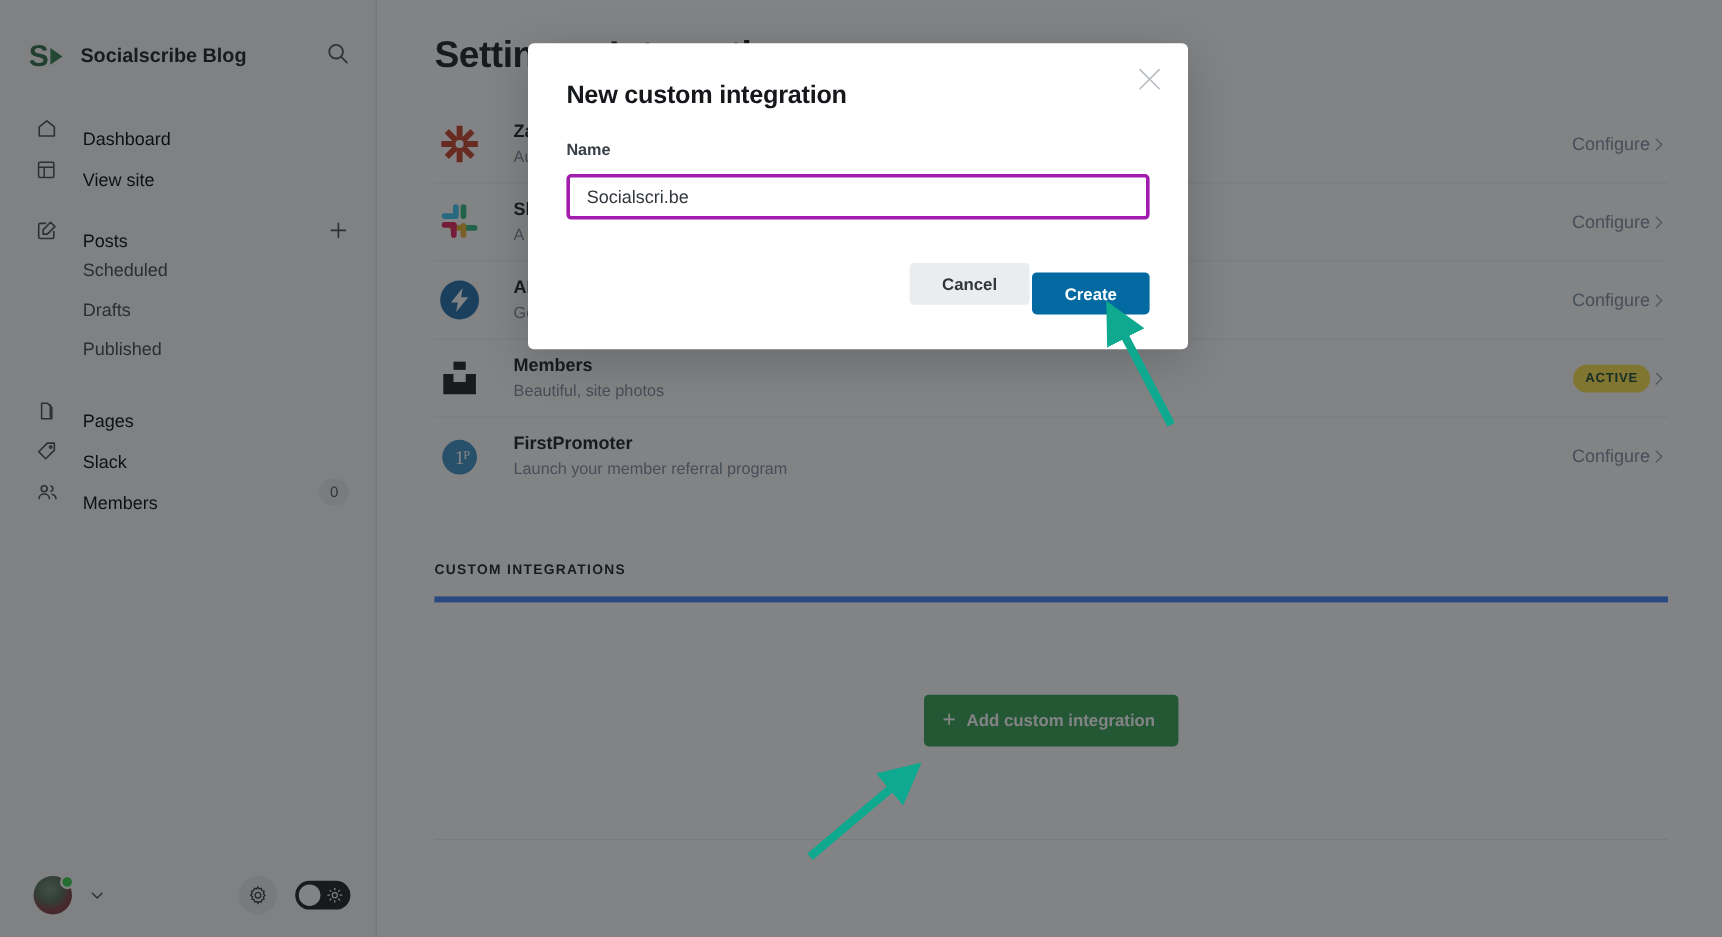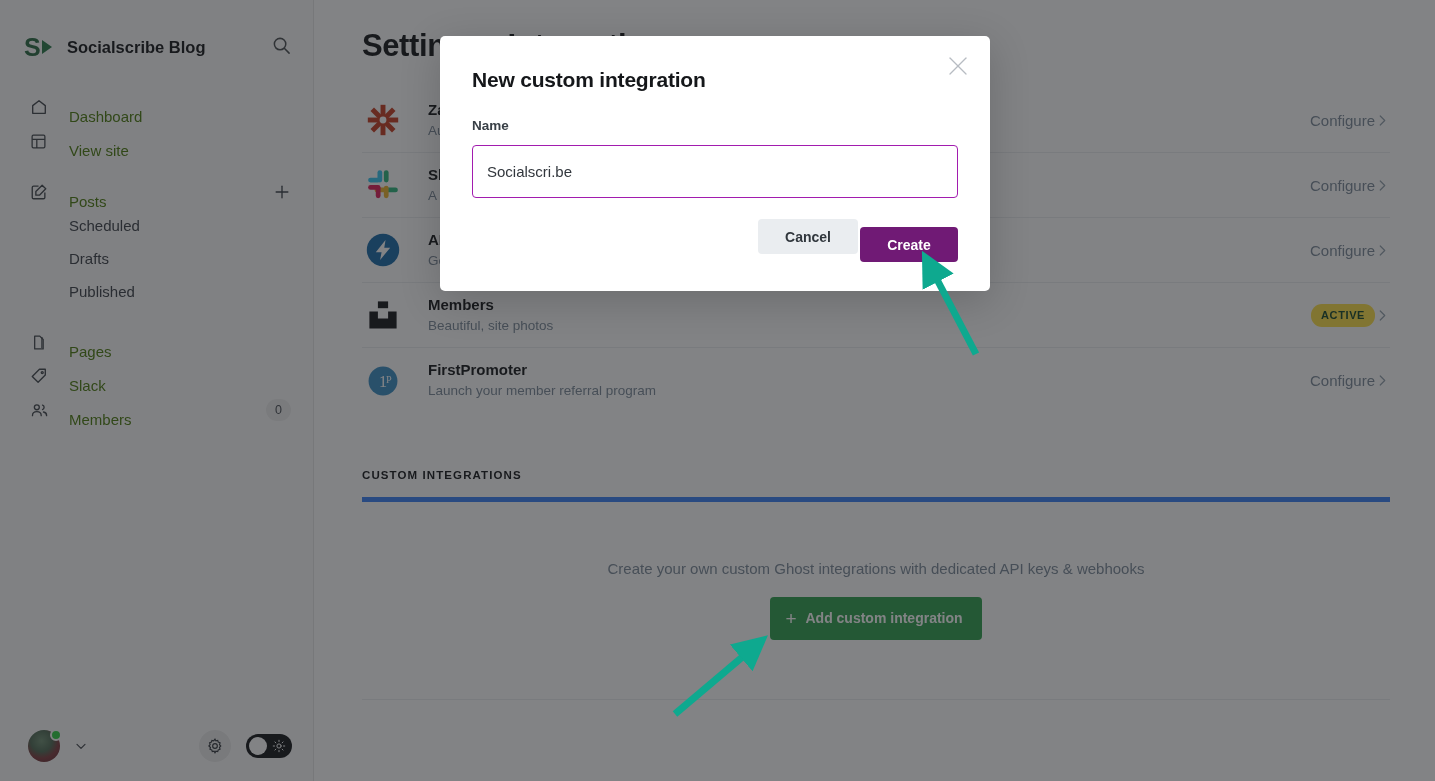--- a/index.html
+++ b/index.html
@@ -49,7 +49,7 @@
   .nav-item .ico { width: 22px; flex: 0 0 22px; display: flex; align-items: center; color: #42474d; }
   .nav-item .lbl {
     font: 400 15px/1 "Liberation Sans", sans-serif;
-    color: #4d7c0f; margin-left: 17px; white-space: nowrap; margin-top: 19px;
+    color: #000000; margin-left: 17px; white-space: nowrap; margin-top: 19px;
   }
   .nav-item .plus { margin-left: auto; color: #3d4249; display: flex; align-items: center; cursor: pointer; }
   .nav-sub { padding-left: 69px; height: 33px; display: flex; align-items: center; cursor: pointer; }

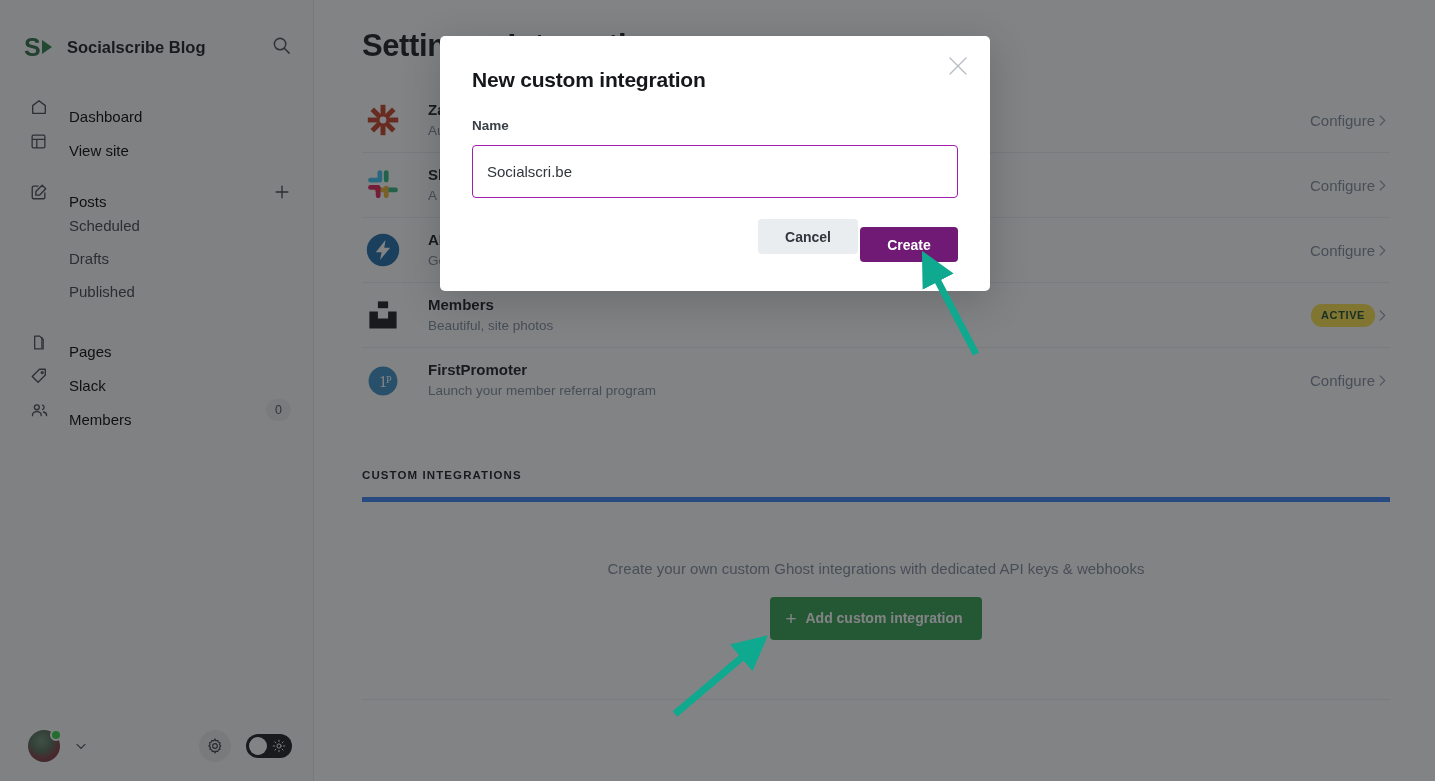--- a/index.html
+++ b/index.html
@@ -169,8 +169,8 @@
   .field { padding: 26px 32px 0 32px; }
   .field-label { font: 700 13.5px/1 "Liberation Sans", sans-serif; color: #394047; }
   .field-input {
-    margin-top: 11px; width: 100%; height: 53px;
-    border: 1px solid #a21caf; border-radius: 4px;
+    margin-top: 11px; width: 100%; height: 38px;
+    border: 3px solid #a21caf; border-radius: 4px;
     padding: 0 14px;
     font: 400 15px/1 "Liberation Sans", sans-serif; color: #32373d;
     background: #fff; outline: none;

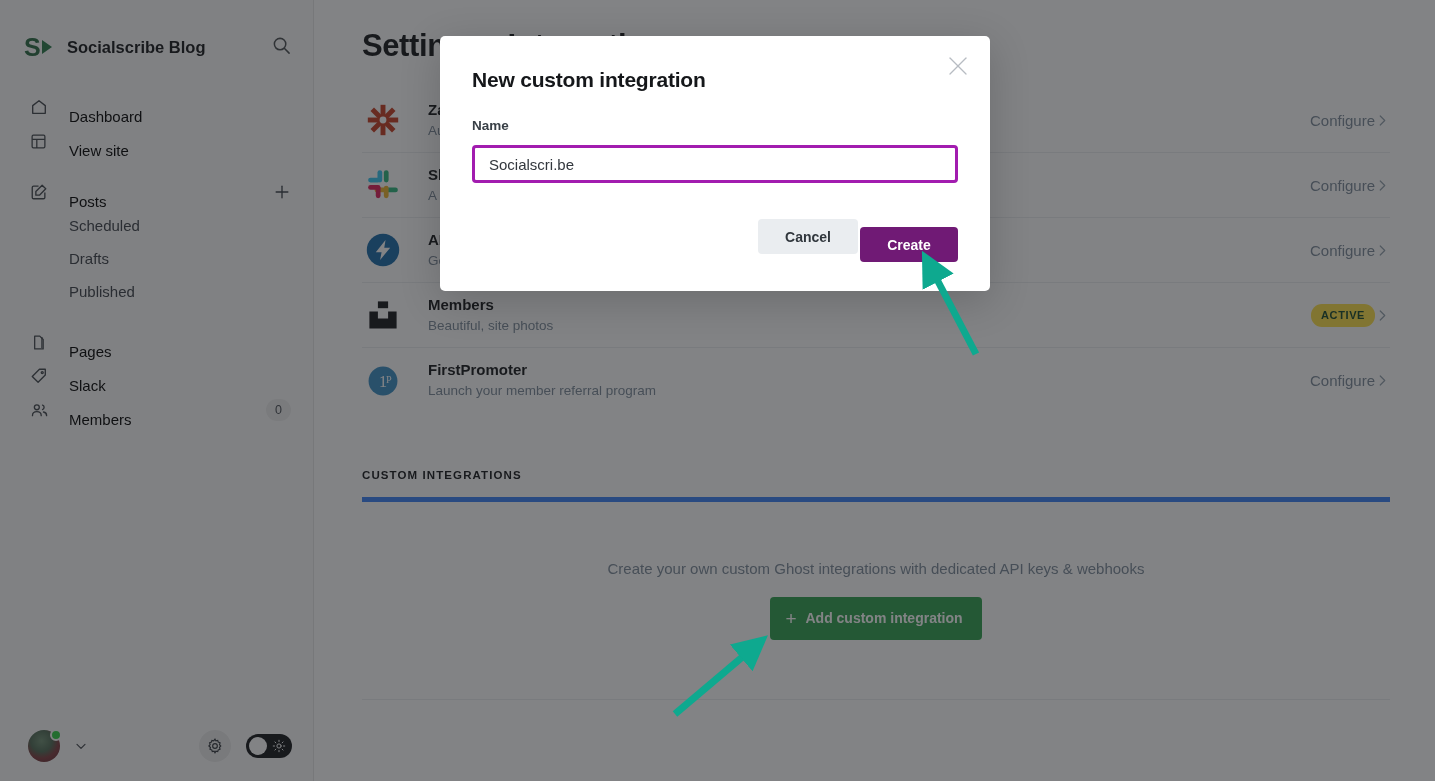--- a/index.html
+++ b/index.html
@@ -185,7 +185,7 @@
     height: 35px; padding: 0 20px;
   }
   .btn-cancel { background: #eaedf0; color: #31373d; min-width: 100px; }
-  .btn-create { background: #701a75; color: #fff; min-width: 98px; margin-top: 16px; }
+  .btn-create { background: #0369a1; color: #fff; min-width: 98px; margin-top: 16px; }
 
   
   #arrows { position: absolute; inset: 0; pointer-events: none; }

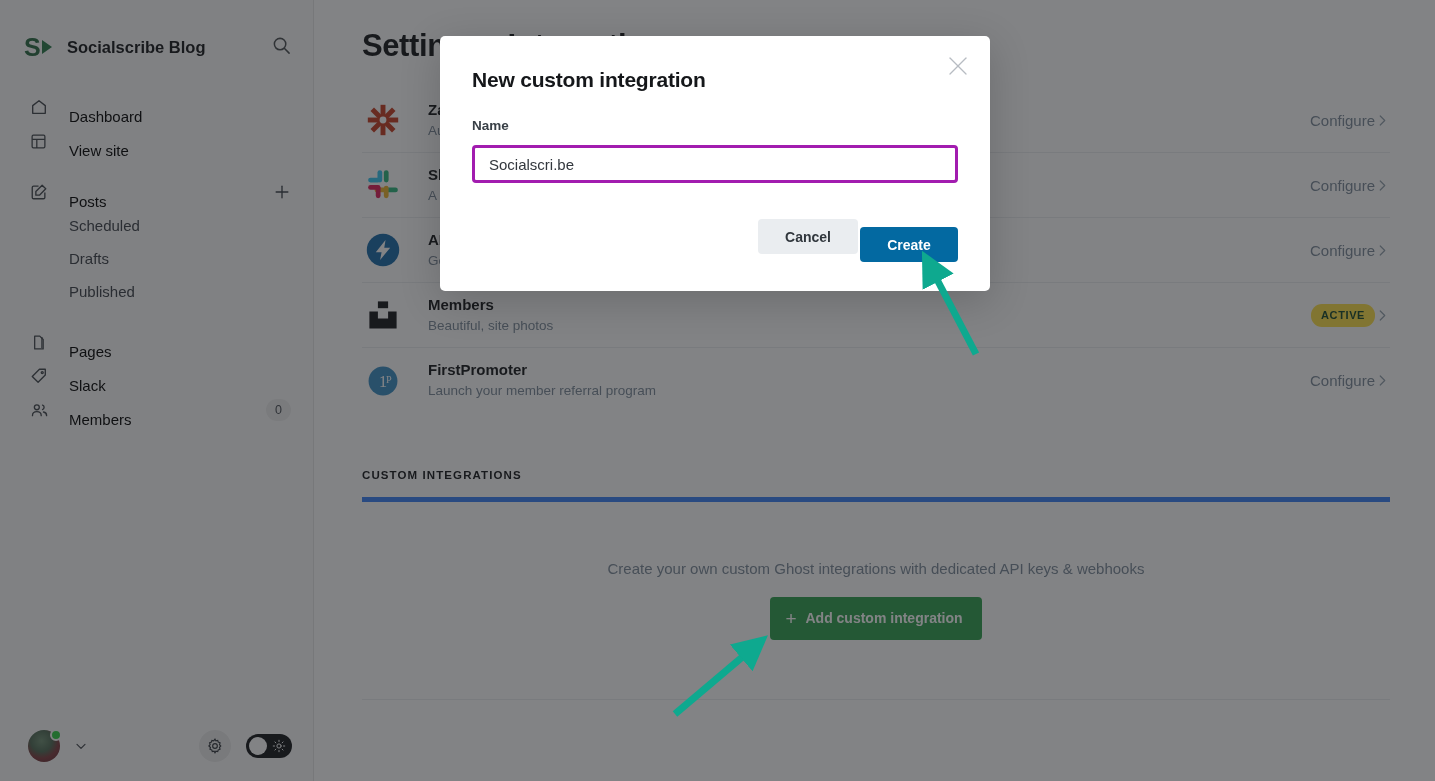--- a/index.html
+++ b/index.html
@@ -471,7 +471,6 @@
       <div class="section-head">CUSTOM INTEGRATIONS</div>
 
       <div class="empty-block">
-        <div class="empty-text">Create your own custom Ghost integrations with dedicated API keys &amp; webhooks</div>
         <button class="add-btn">
           <span class="add-plus">+</span>
           <span>Add custom integration</span>

